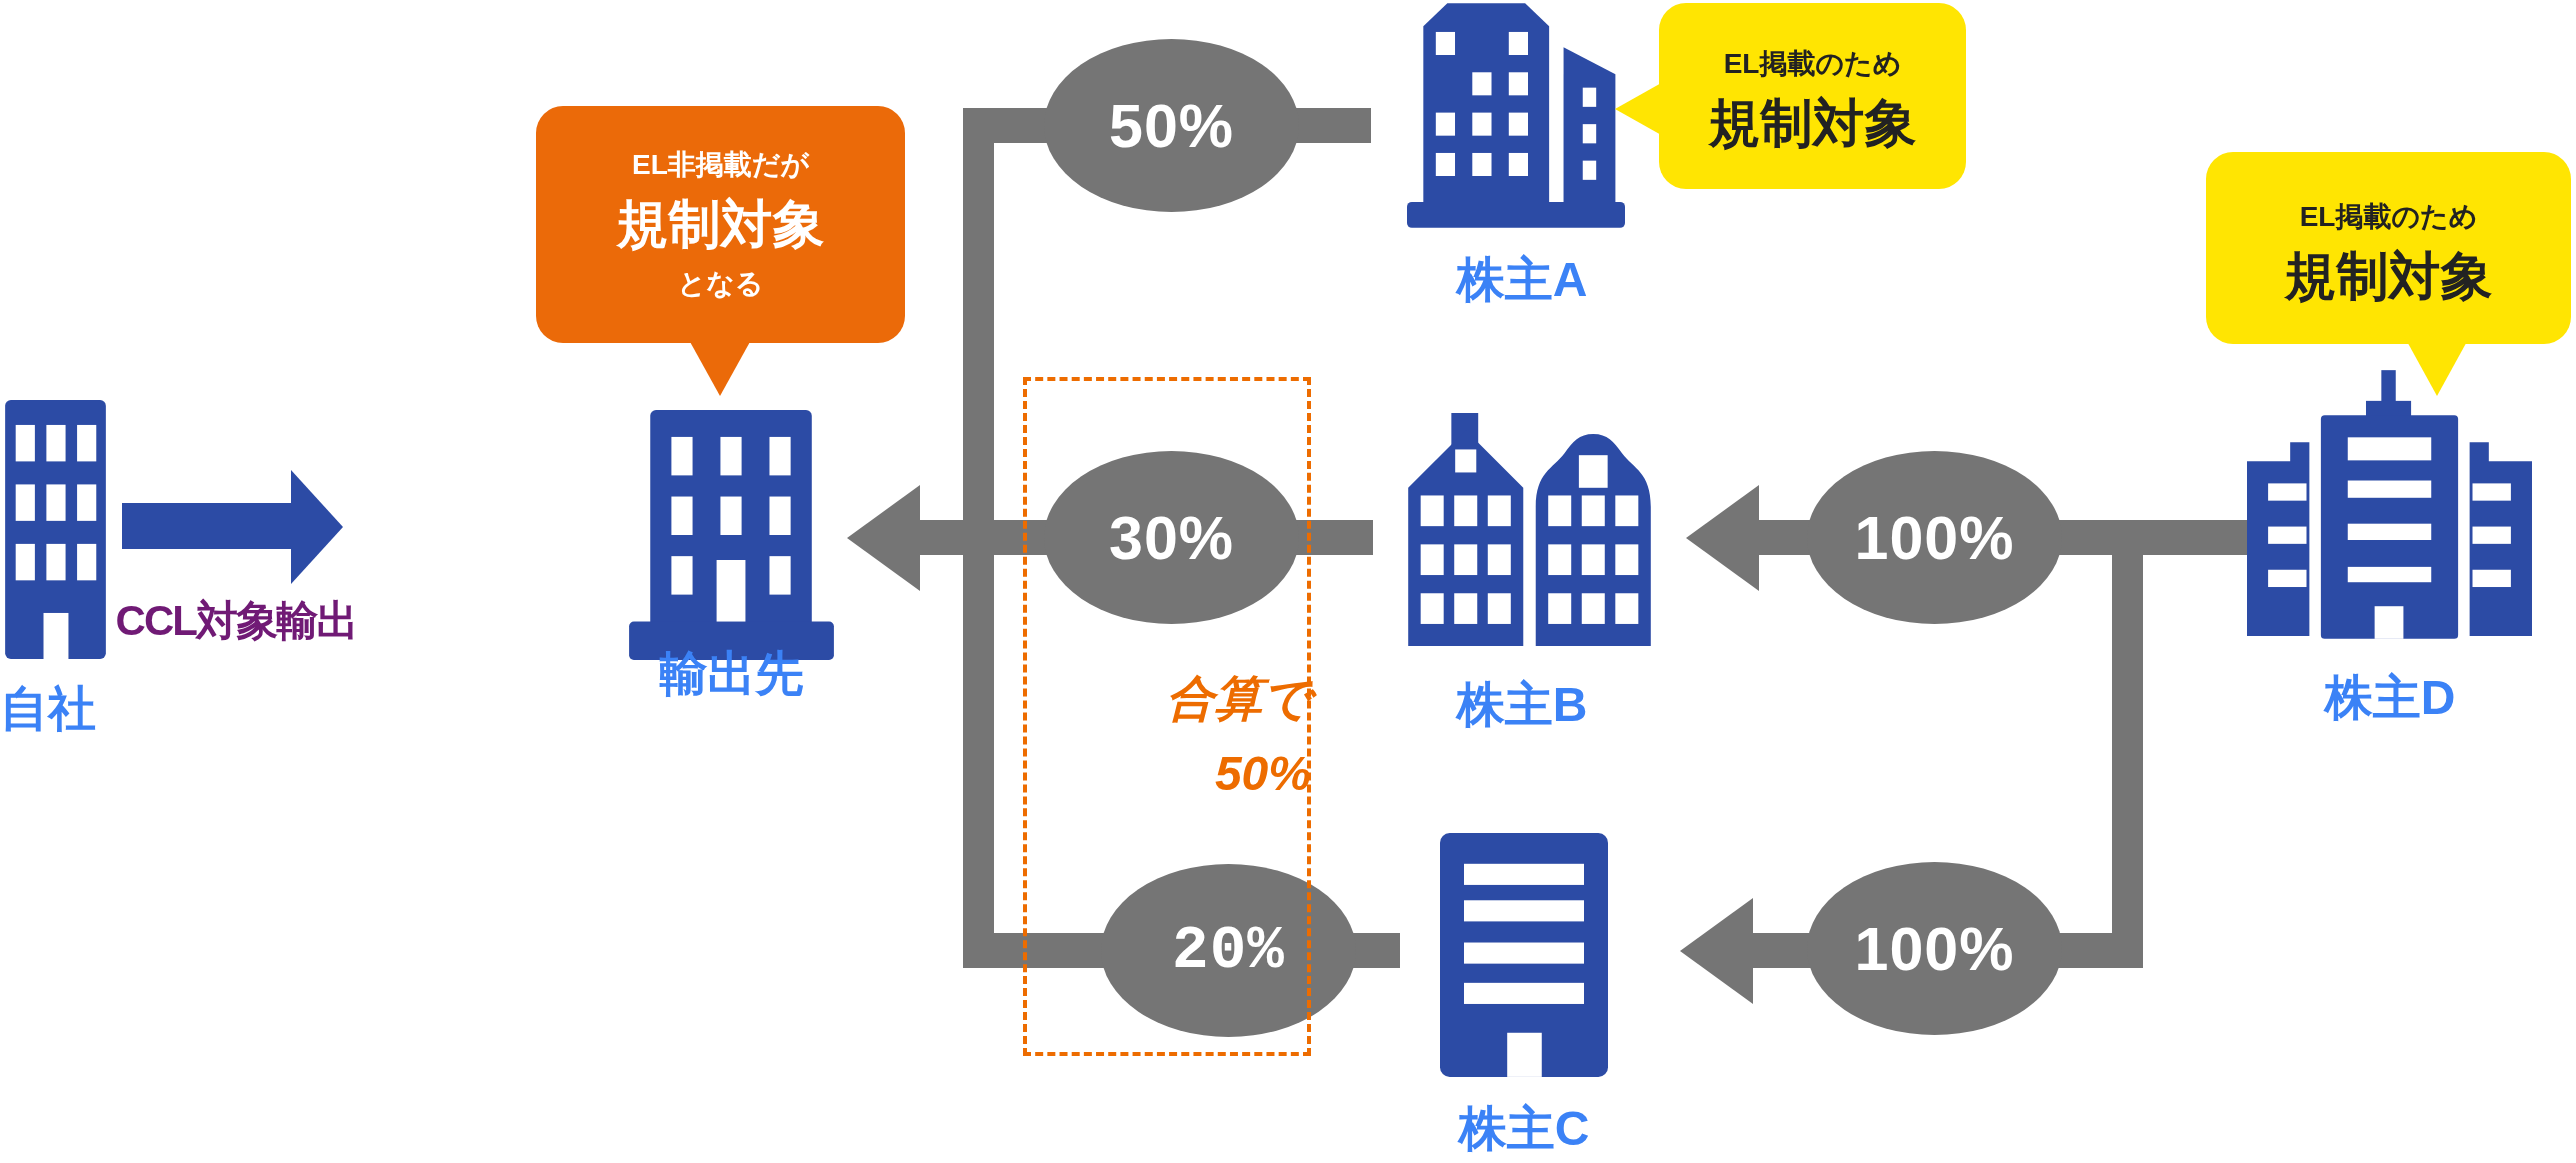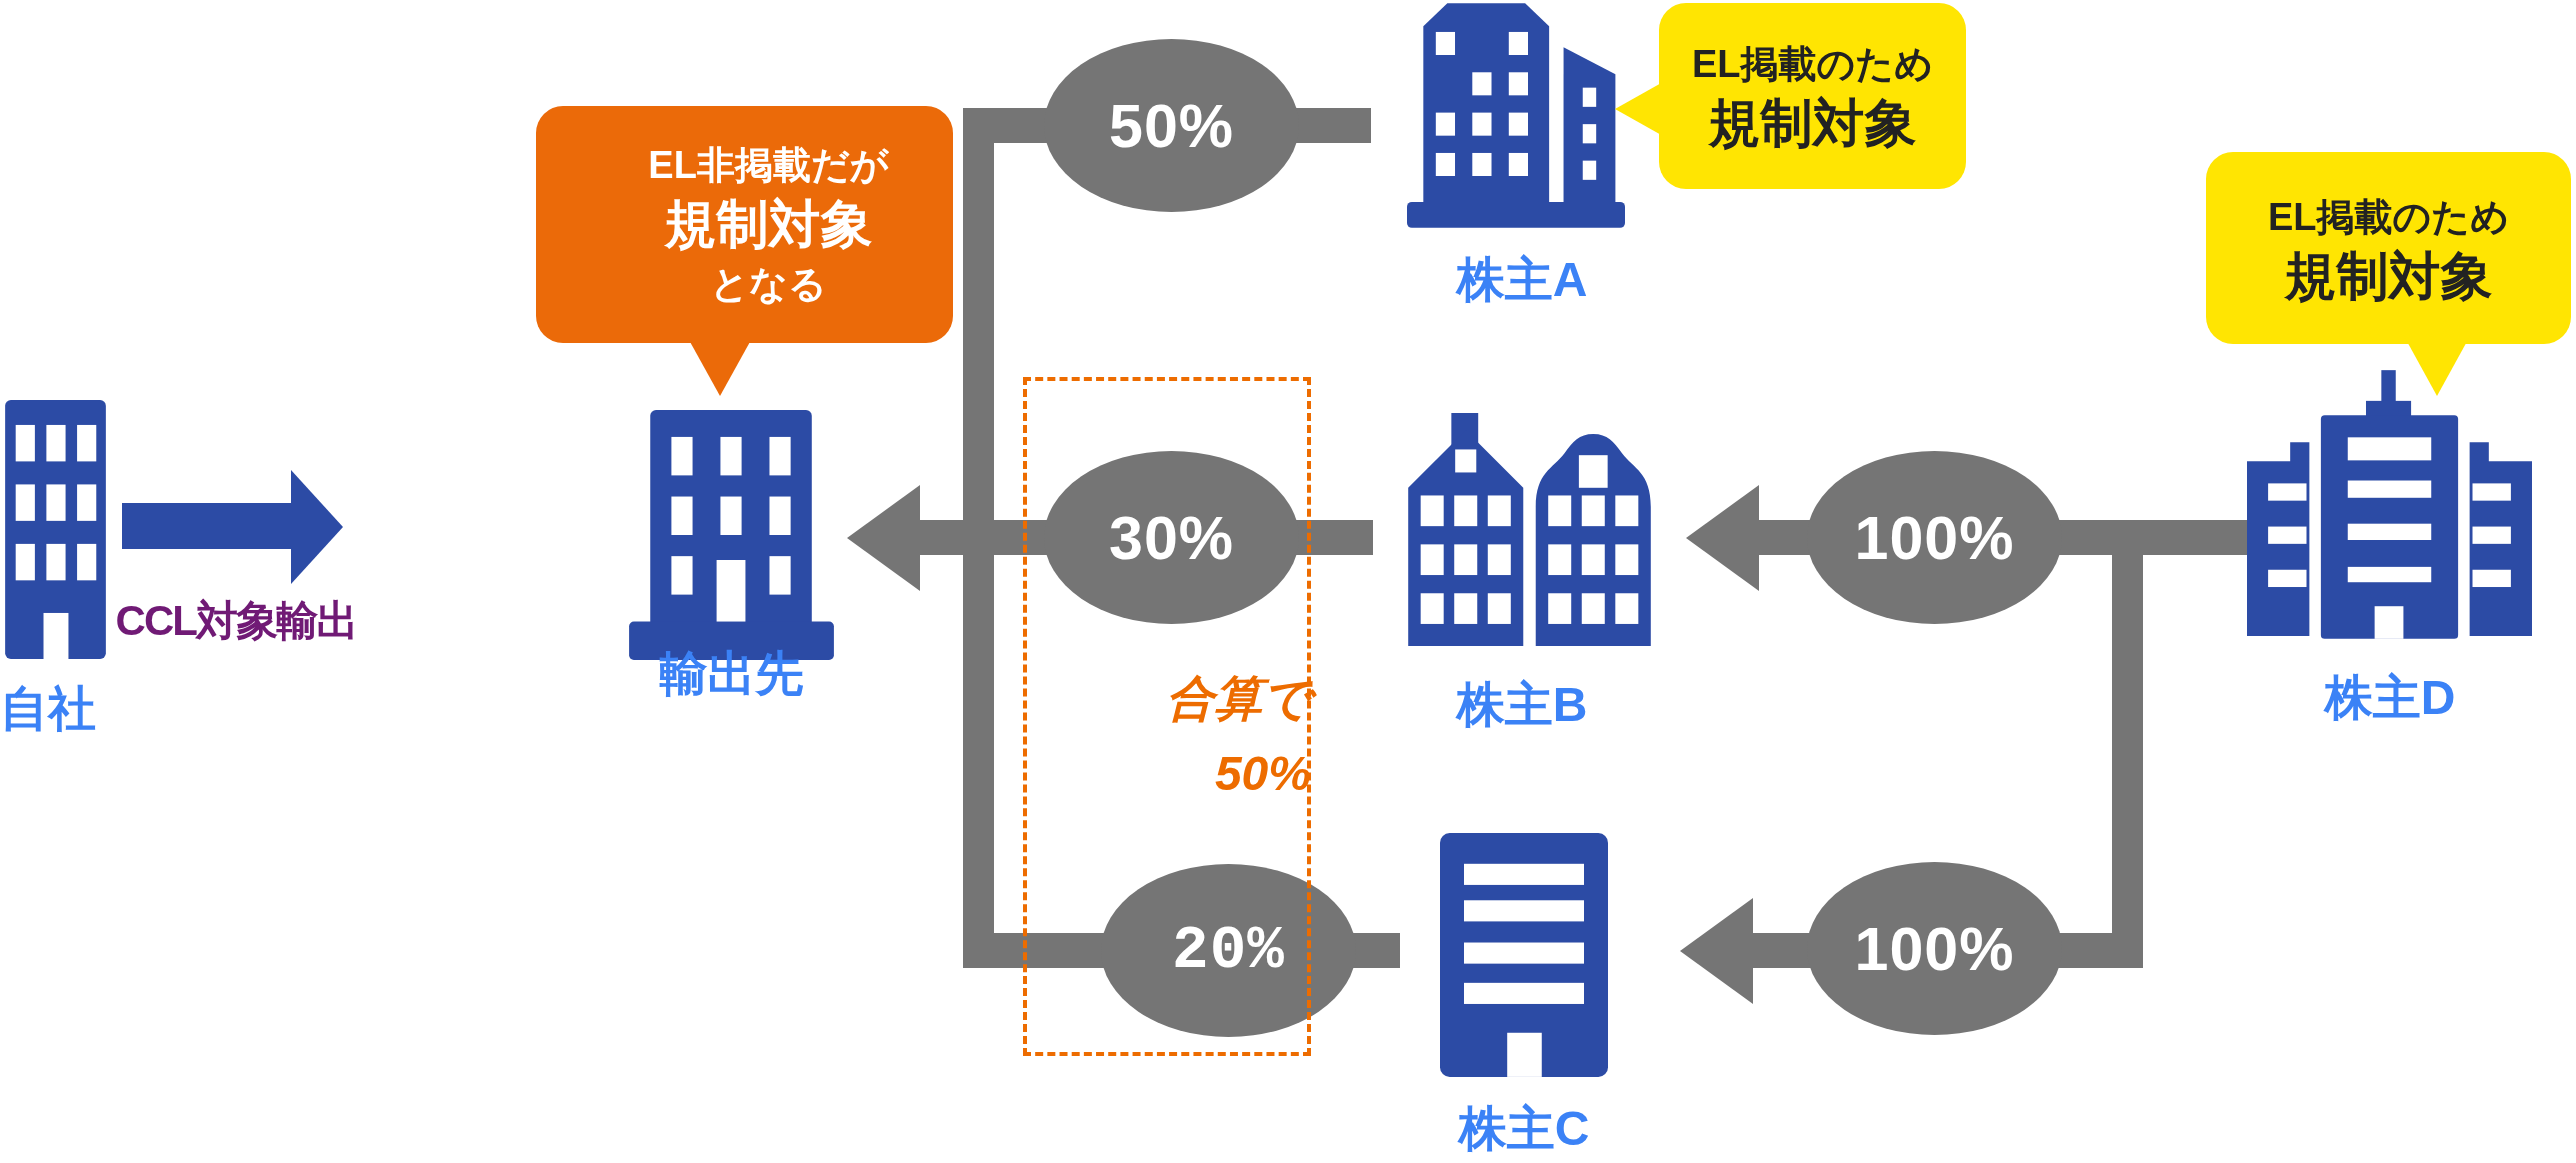--- a/index.html
+++ b/index.html
@@ -39,7 +39,7 @@
       align-items:center;justify-content:center;z-index:4;text-align:center;}
   .bubble.orange{background:#EB6A09;color:#ffffff;padding-left:48px;}
   .bubble.yellow{background:#FFE502;color:#222222;}
-  .b-line-sm{font-size:38px;line-height:56px;}
+  .b-line-sm{font-size:28px;line-height:56px;}
   .b-line-lg{font-size:52px;line-height:63px;}
   .tail{position:absolute;width:0;height:0;z-index:4;}
   .tail-orange-down{left:689px;top:340px;

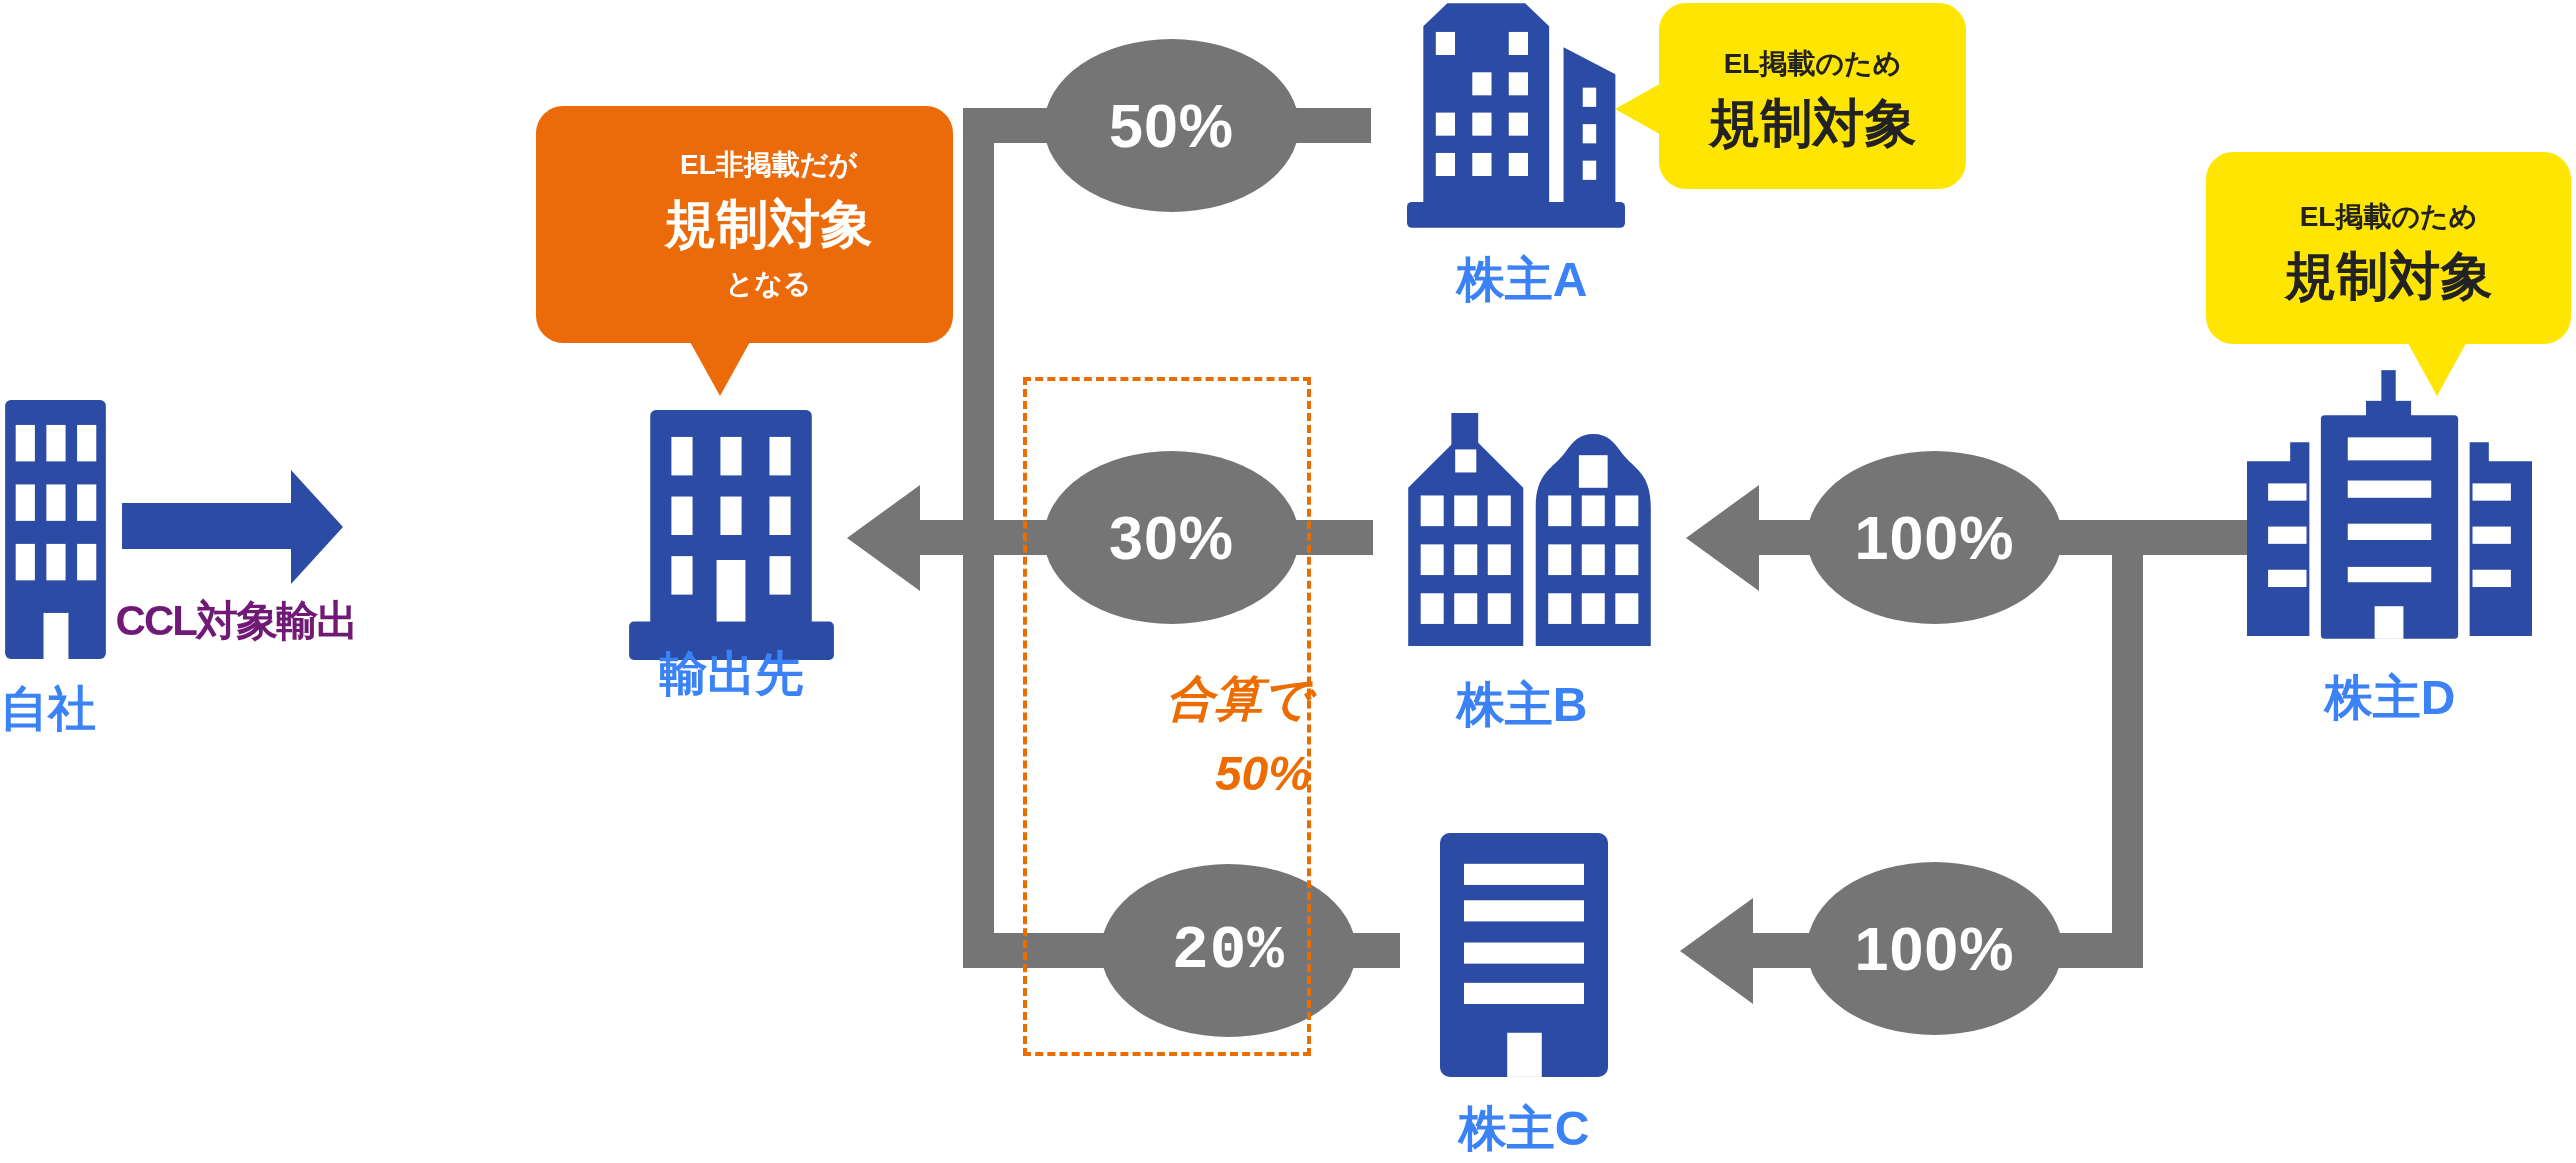--- a/index.html
+++ b/index.html
@@ -37,7 +37,7 @@
   
   .bubble{position:absolute;border-radius:27px;display:flex;flex-direction:column;
       align-items:center;justify-content:center;z-index:4;text-align:center;}
-  .bubble.orange{background:#EB6A09;color:#ffffff;padding-left:48px;}
+  .bubble.orange{background:#EB6A09;color:#ffffff;}
   .bubble.yellow{background:#FFE502;color:#222222;}
   .b-line-sm{font-size:28px;line-height:56px;}
   .b-line-lg{font-size:52px;line-height:63px;}

